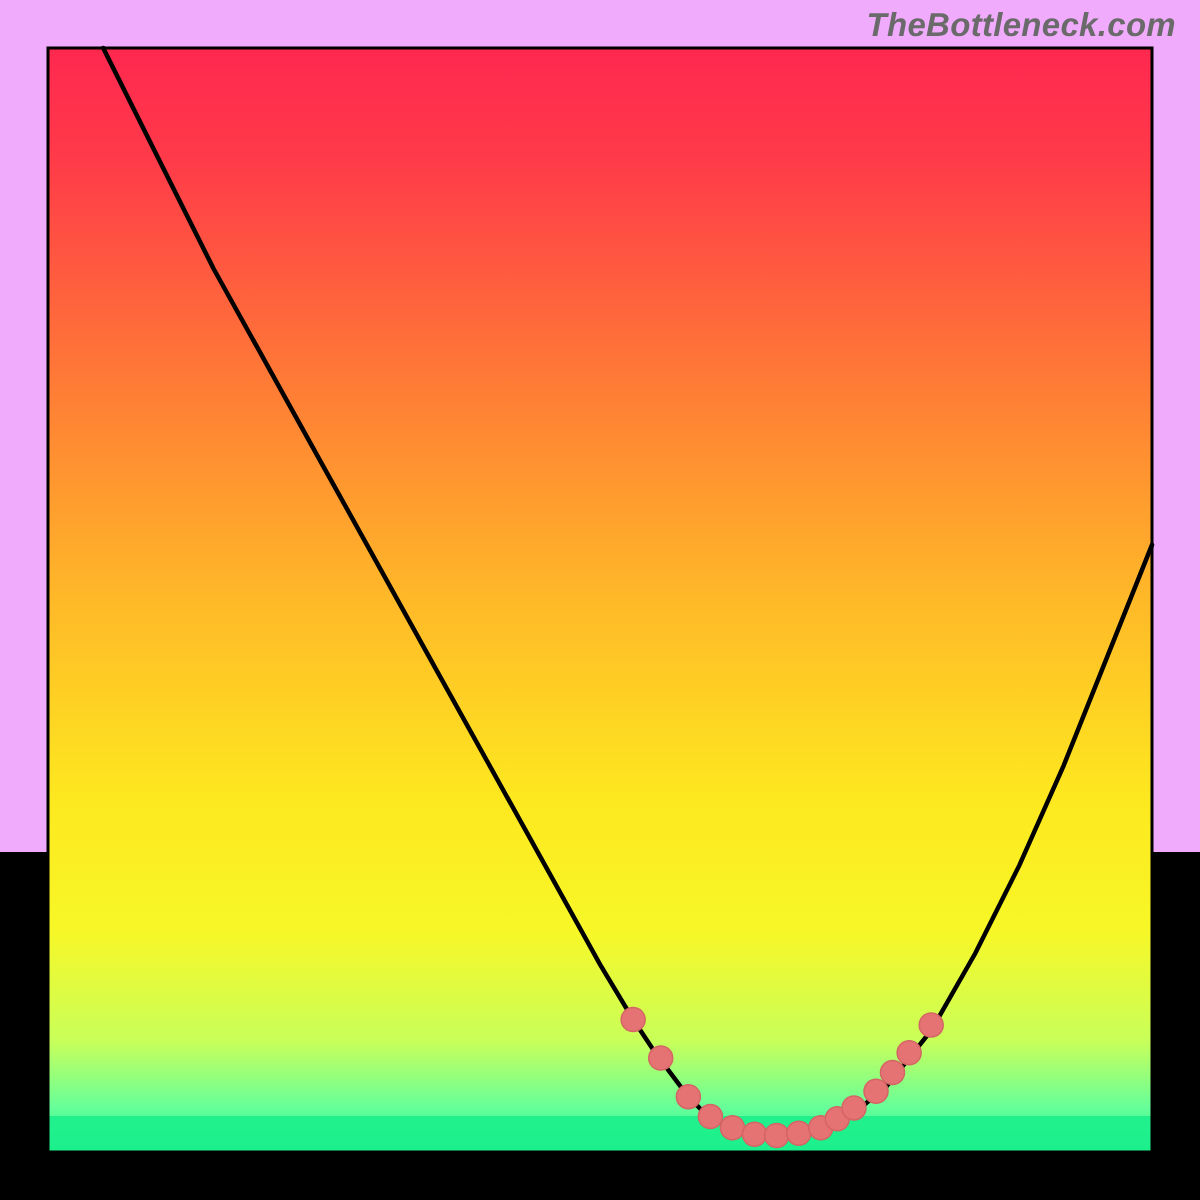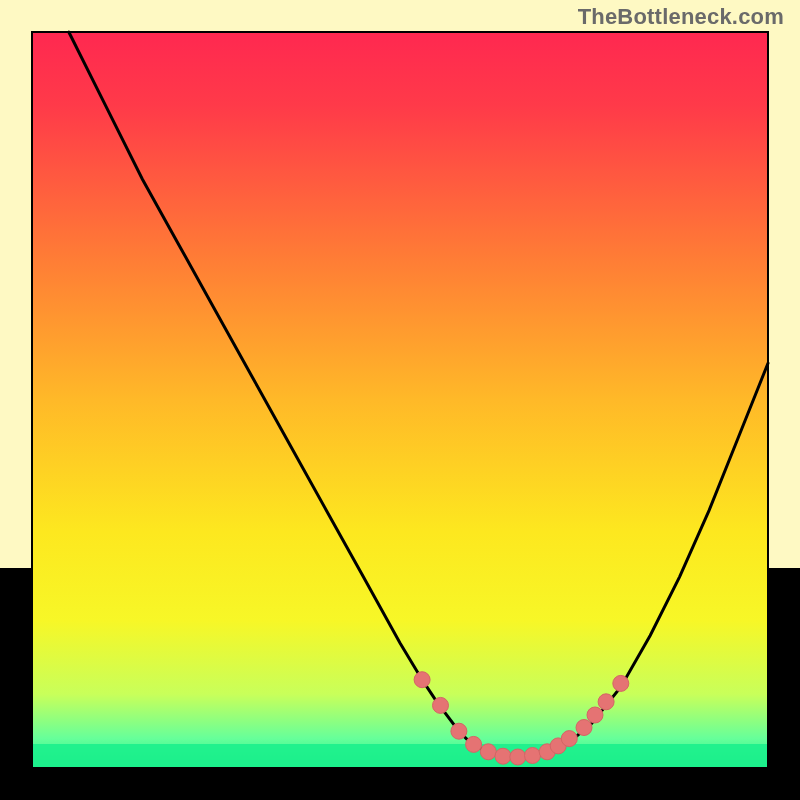--- a/index.html
+++ b/index.html
@@ -14,7 +14,8 @@
     position: relative;
     width: 800px;
     height: 568px;
-    background: #fef9c3;
+    background: #f0abfc;
+    font-style: italic;
   }
   svg { display: block; }
   .watermark {

